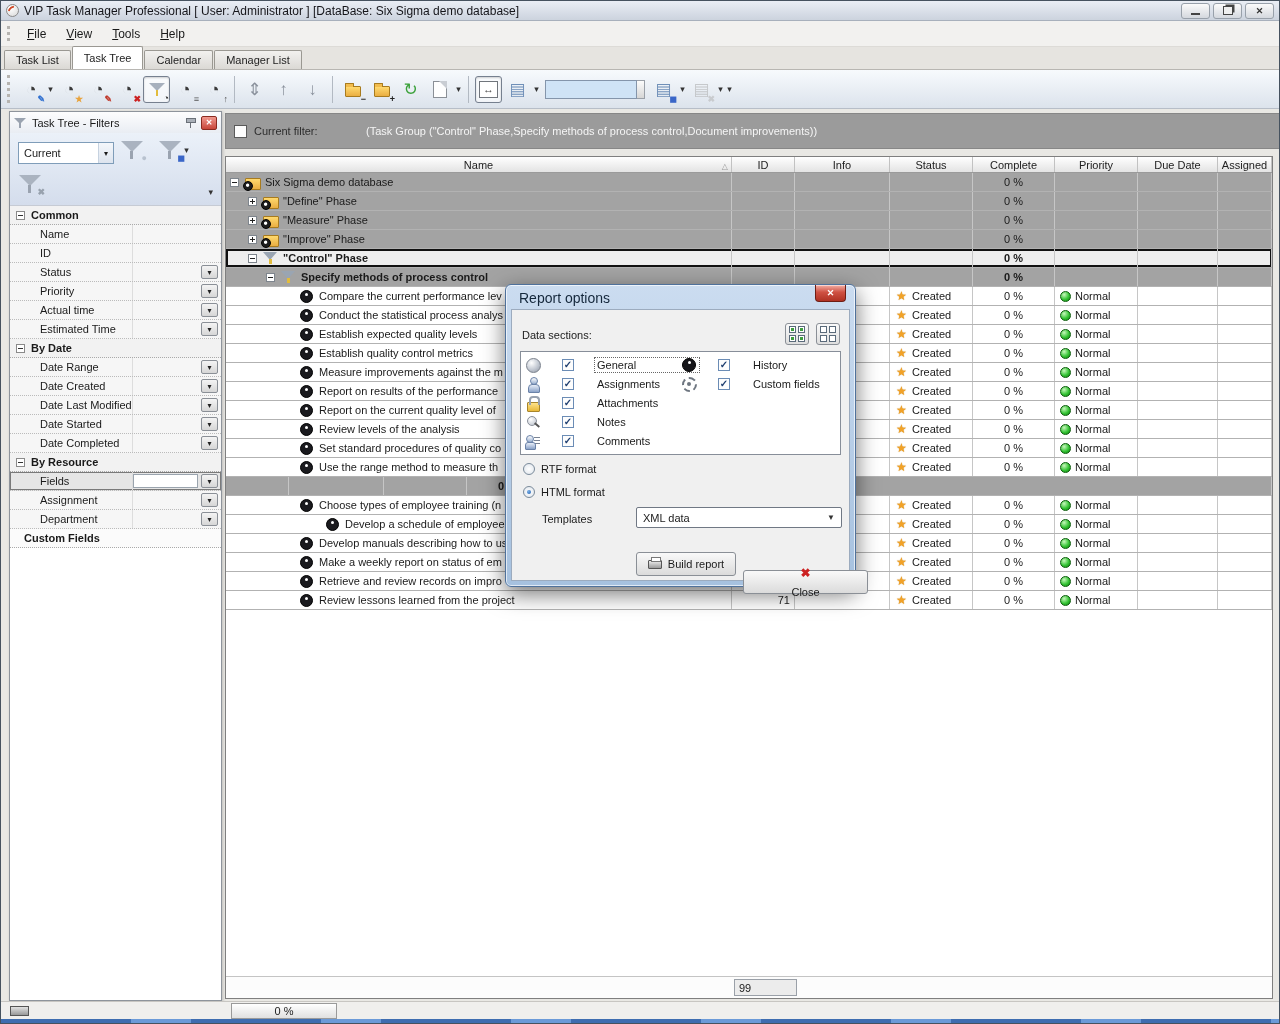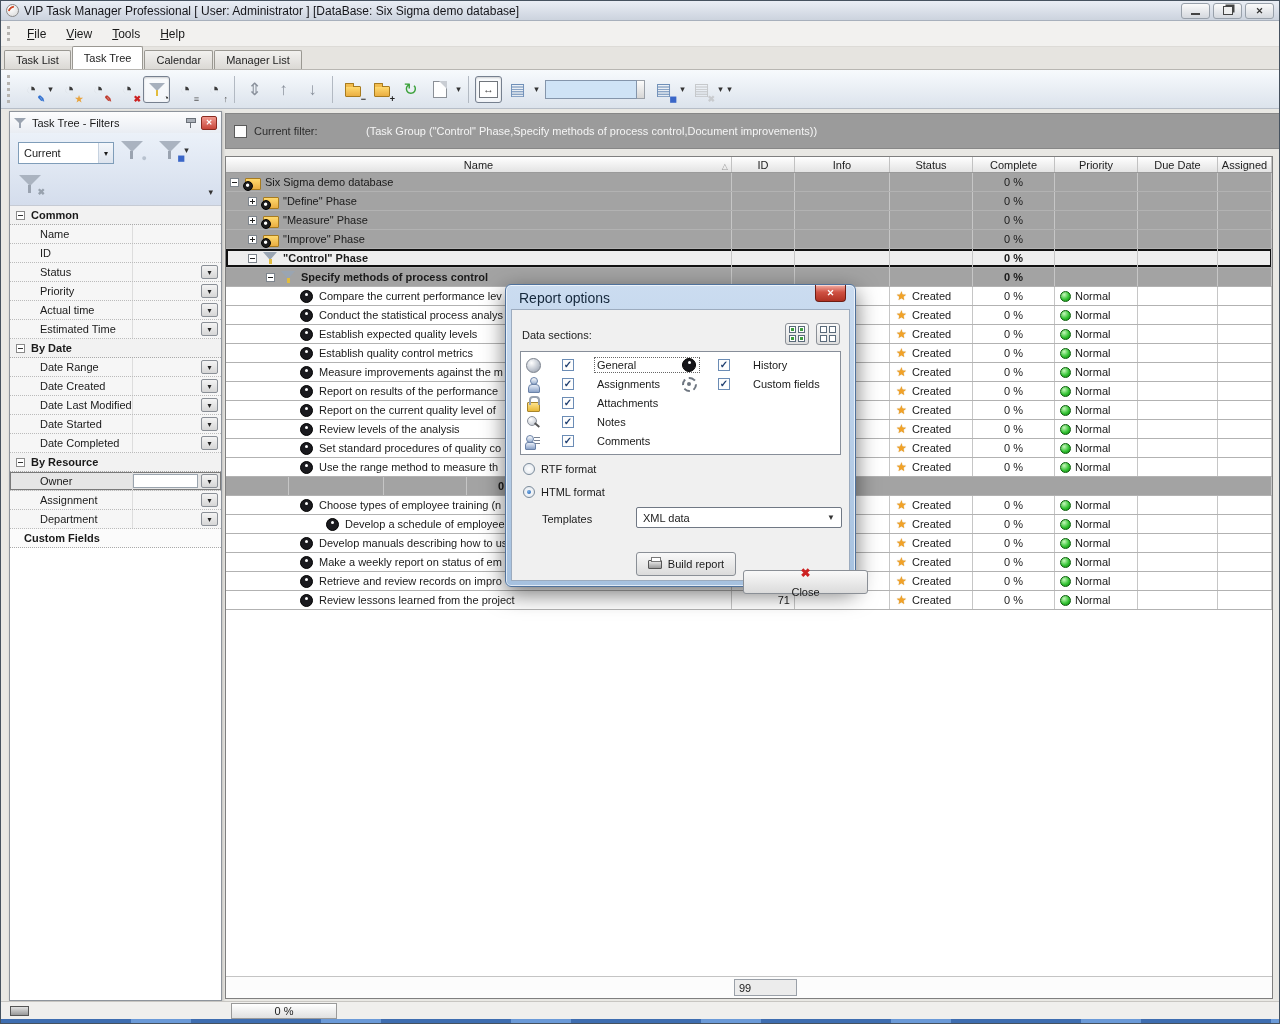--- a/index.html
+++ b/index.html
@@ -464,7 +464,7 @@
           <span>By Resource</span>
         </div>
         <div class="sb-item selected">
-          <span>Owner</span>
+          <span>Fields</span>
           <span class="vline"></span>
           <span class="value-box"></span>
           <span class="dd-btn"></span>

